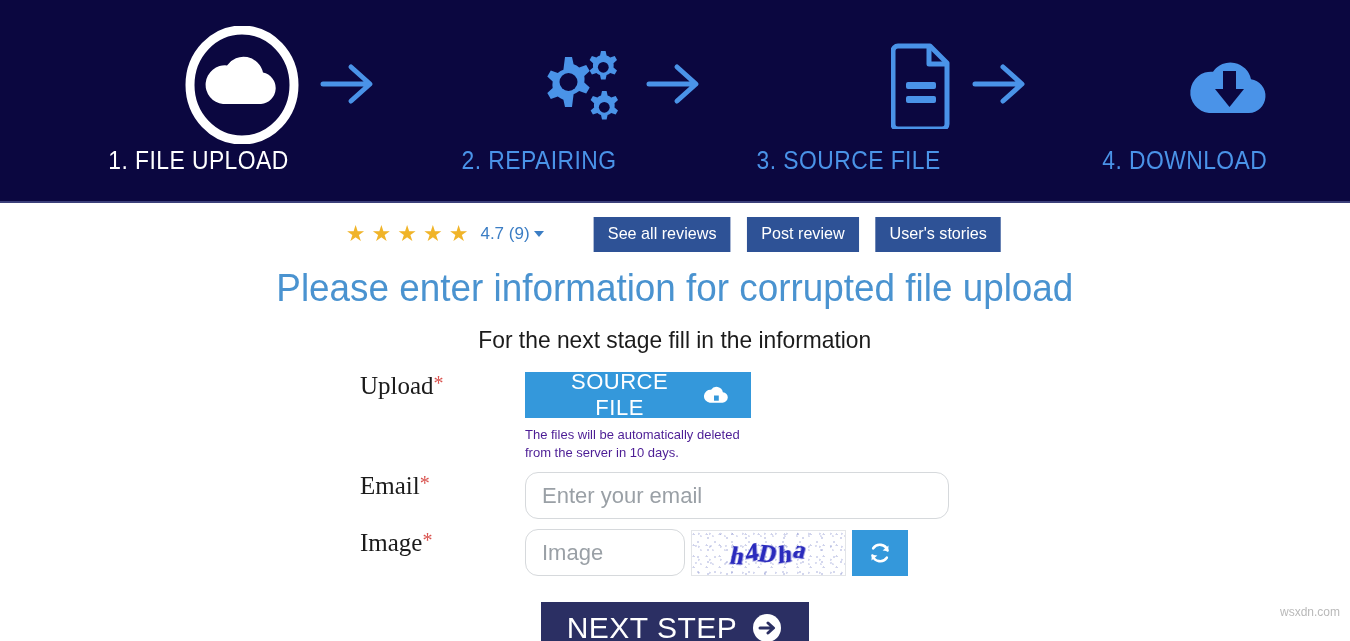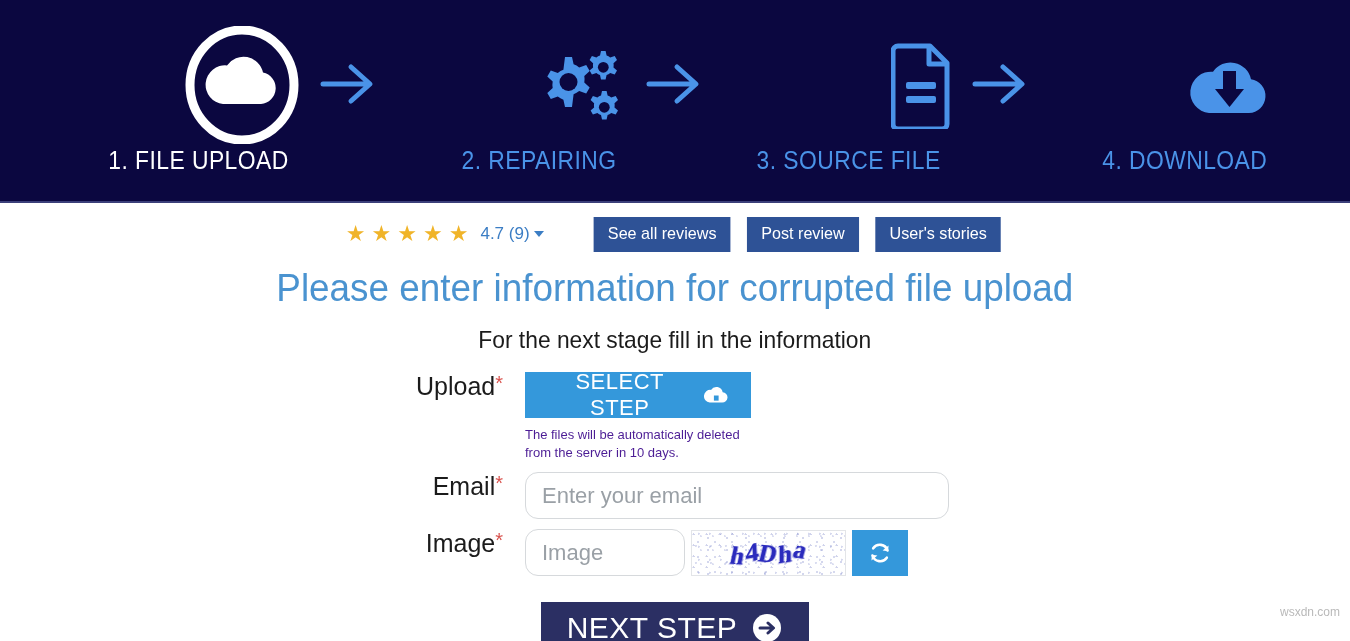--- a/index.html
+++ b/index.html
@@ -163,9 +163,8 @@
 
   .flabel {
     width: 165px;
-    text-align: right;
-    padding-right: 22px;
-    font-family: Liberation Sans, sans-serif;
+    padding-right: 28px;
+    font-family: Liberation Serif, serif;
     font-size: 25px;
     color: #1b1b1b;
     white-space: nowrap;

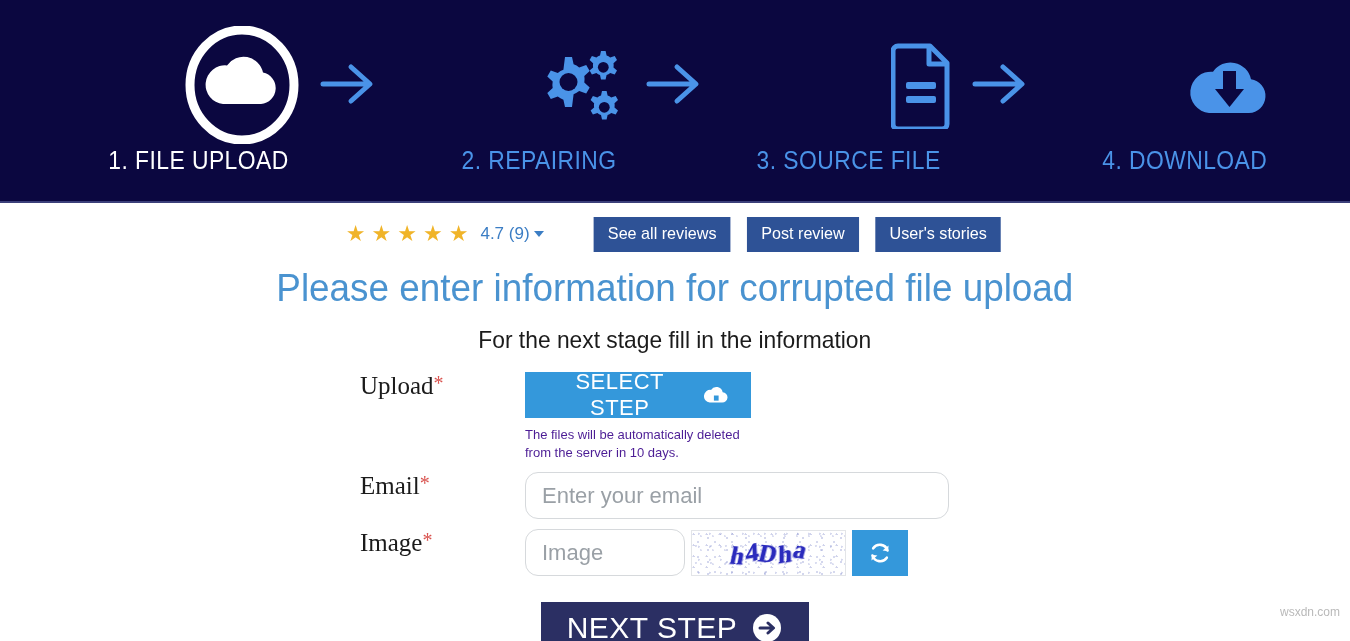--- a/index.html
+++ b/index.html
@@ -407,7 +407,7 @@
       </div>
       <div class="fctl">
         <button class="select-file-btn">
-          <span>SELECT STEP</span>
+          <span>SOURCE FILE</span>
           <svg width="26" height="20" viewBox="0 0 26 20">
             <path d="M6 18 h13 a5.5 5.5 0 0 0 0.8 -11 a6.8 6.8 0 0 0 -12.4 -2.4 a4.9 4.9 0 0 0 -1.4 13.4 z" fill="#ffffff"></path>
             <rect x="10.5" y="8" width="5" height="8" fill="#3498db"></rect>

